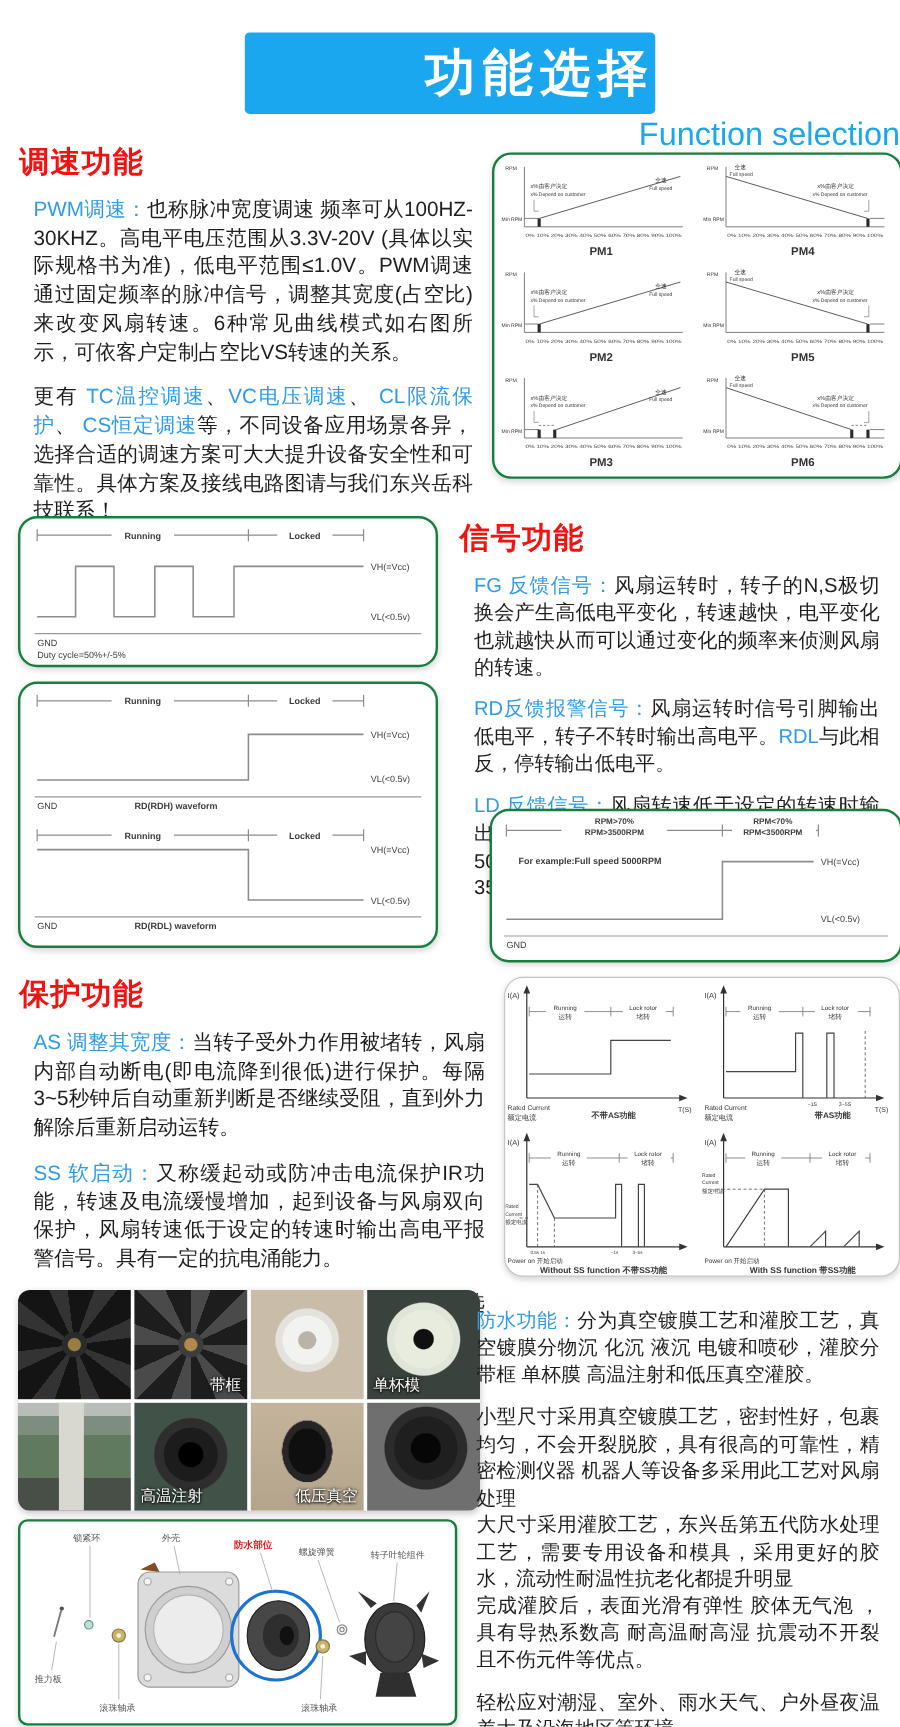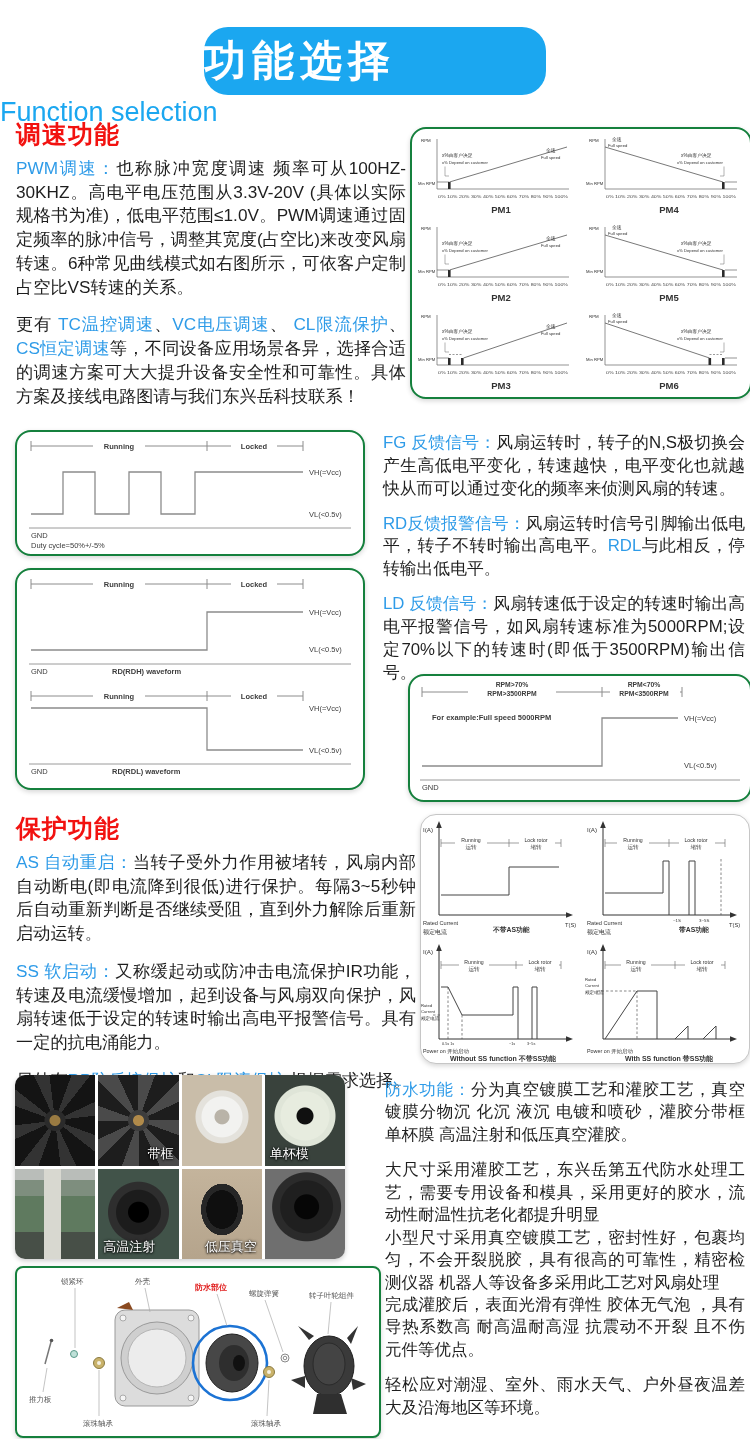--- a/index.html
+++ b/index.html
@@ -15,7 +15,7 @@
   }
   
   .banner{position:absolute;left:204px;top:27px;width:342px;height:68px;background:var(--blue);
-    border-radius:24px;display:flex;align-items:center;justify-content:flex-start}
+    border-radius:4px;display:flex;align-items:center;justify-content:flex-end}
   .banner-title{color:#fff;font-size:42px;font-weight:700;letter-spacing:6px}
   .subtitle{position:absolute;top:97px;left:0;width:750px;text-align:left;color:var(--blue);font-size:27px}
   

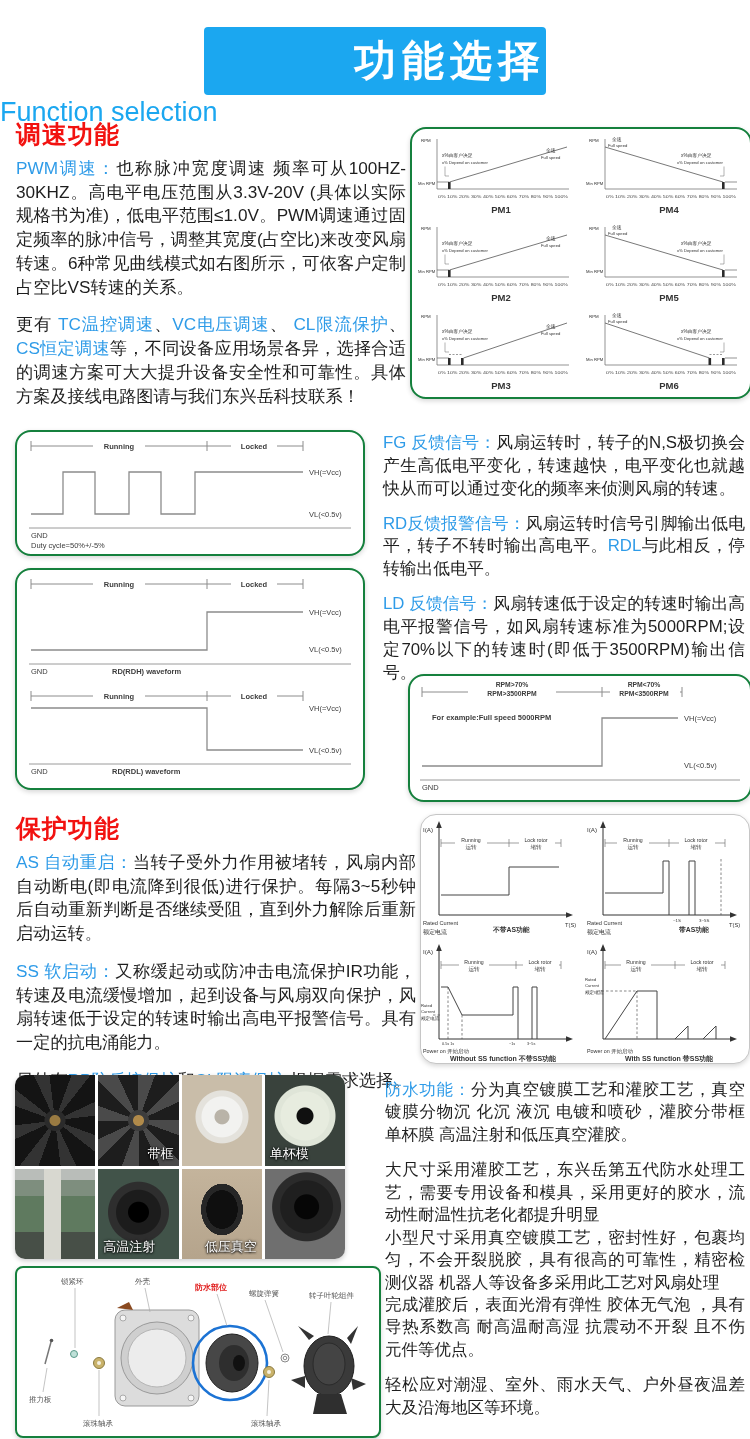--- a/index.html
+++ b/index.html
@@ -17,7 +17,7 @@
   .banner{position:absolute;left:204px;top:27px;width:342px;height:68px;background:var(--blue);
     border-radius:4px;display:flex;align-items:center;justify-content:flex-end}
   .banner-title{color:#fff;font-size:42px;font-weight:700;letter-spacing:6px}
-  .subtitle{position:absolute;top:97px;left:0;width:750px;text-align:left;color:var(--blue);font-size:27px}
+  .subtitle{position:absolute;top:97px;left:0;width:750px;text-align:right;color:var(--blue);font-size:27px}
   
   .sec{position:absolute}
   .h-red{color:var(--red);font-size:25px;font-weight:700;margin:0 0 6px;letter-spacing:1px}

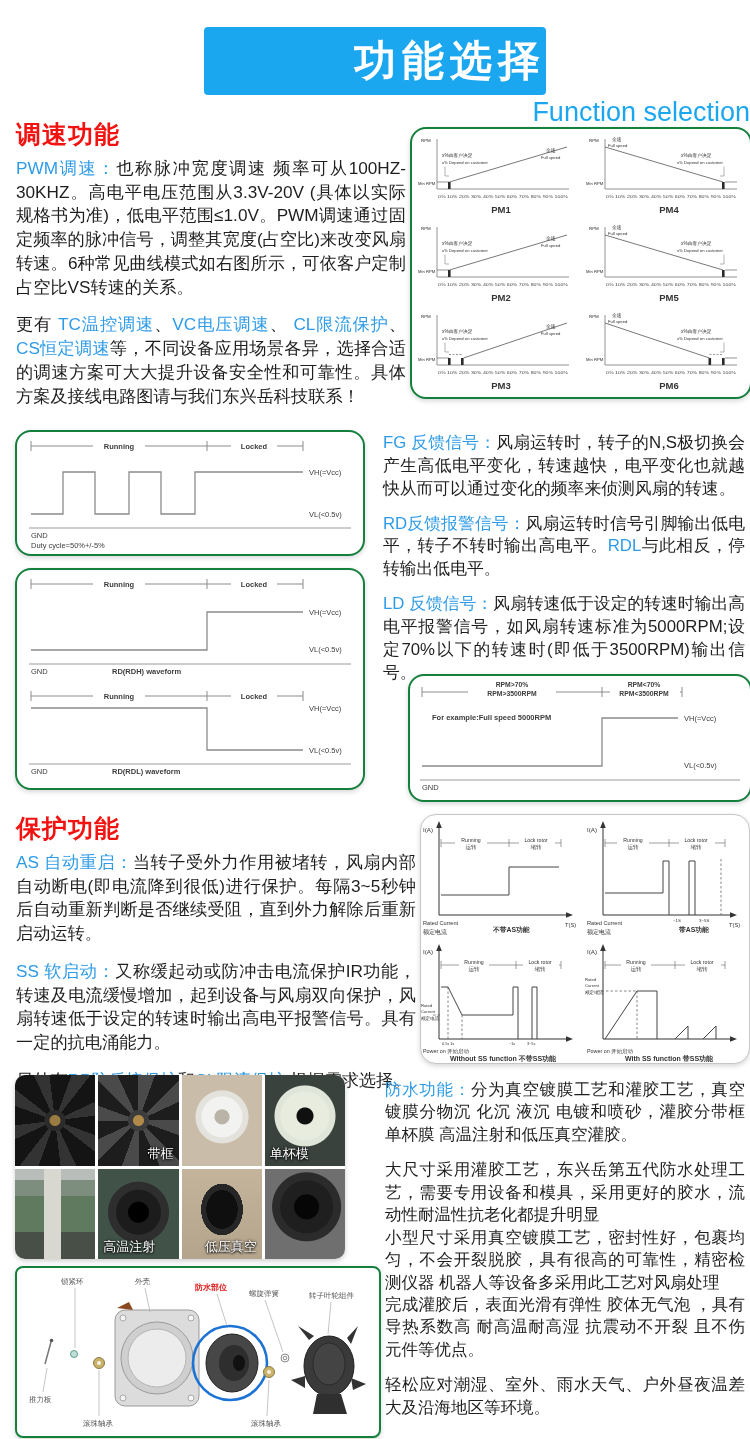--- a/index.html
+++ b/index.html
@@ -21,7 +21,7 @@
   
   .sec{position:absolute}
   .h-red{color:var(--red);font-size:25px;font-weight:700;margin:0 0 6px;letter-spacing:1px}
-  .bt{font-size:17.2px;line-height:1.38;margin:0;text-align:justify}
+  .bt{font-size:17.2px;line-height:1.38;margin:12px;text-align:justify}
   .mt{margin-top:14px}
   .kw{color:var(--kw)}
   .run-in div{margin:0}

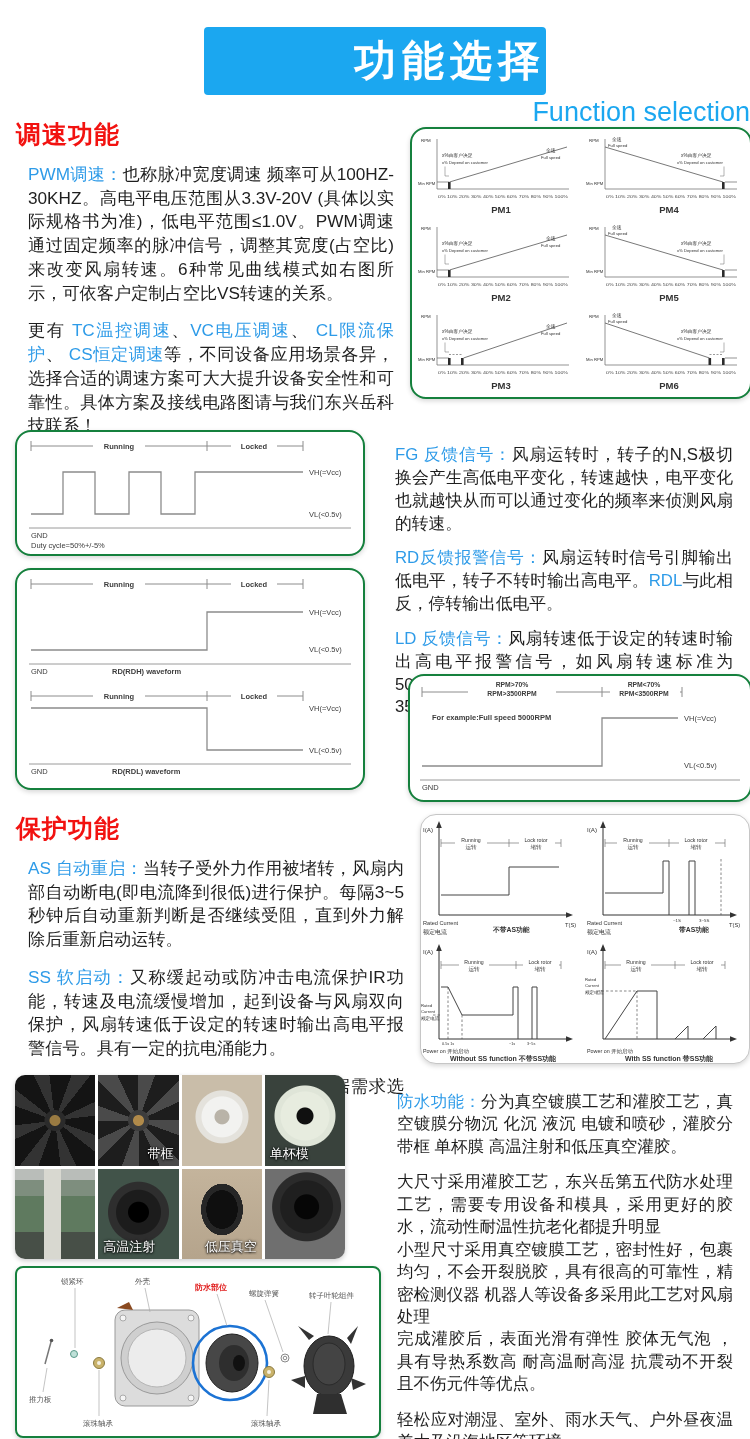--- a/index.html
+++ b/index.html
@@ -225,6 +225,7 @@
 </div>
 
 <div class="sec" style="left:383px;top:432px;width:362px">
+  <h2 class="h-red">信号功能</h2>
   <p class="bt" style="font-size:16.8px;line-height:1.36"><span class="kw">FG 反馈信号：</span><span>风扇运转时，转子的N,S极切换会产生高低电平变化，转速越快，电平变化也就越快从而可以通过变化的频率来侦测风扇的转速。</span></p>
   <p class="bt" style="font-size:16.8px;line-height:1.36;margin-top:12px"><span class="kw">RD反馈报警信号：</span><span>风扇运转时信号引脚输出低电平，转子不转时输出高电平。</span><span class="kw">RDL</span><span>与此相反，停转输出低电平。</span></p>
   <p class="bt" style="font-size:16.8px;line-height:1.36;margin-top:12px"><span class="kw">LD 反馈信号：</span><span>风扇转速低于设定的转速时输出高电平报警信号，如风扇转速标准为5000RPM;设定70%以下的转速时(即低于3500RPM)输出信号。</span></p>

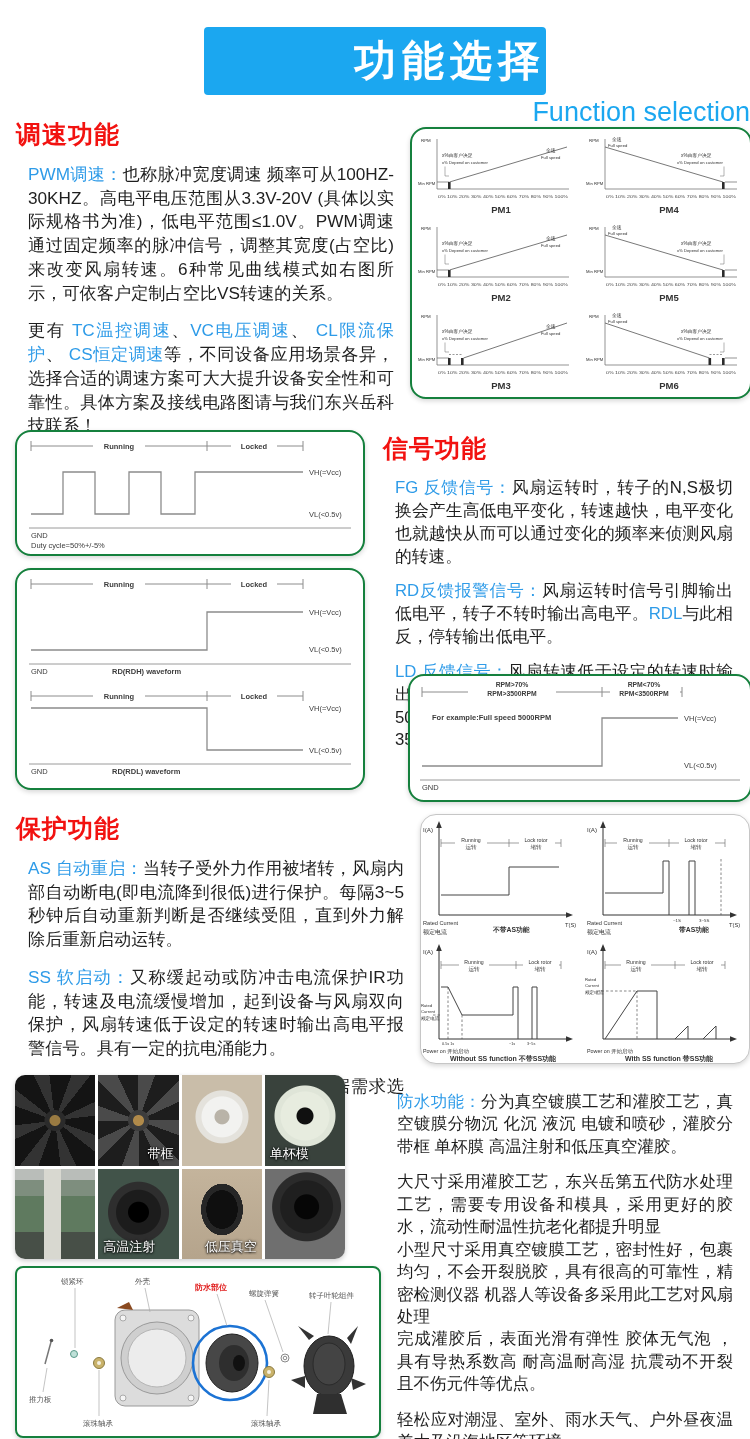--- a/index.html
+++ b/index.html
@@ -288,7 +288,7 @@
 
 <div class="sec" style="left:16px;top:812px;width:400px">
   <h2 class="h-red">保护功能</h2>
-  <p class="bt"><span class="kw">AS 自动重启：</span><span>当转子受外力作用被堵转，风扇内部自动断电(即电流降到很低)进行保护。每隔3~5秒钟后自动重新判断是否继续受阻，直到外力解除后重新启动运转。</span></p>
+  <p class="bt"><span class="kw">AS 调整其宽度：</span><span>当转子受外力作用被堵转，风扇内部自动断电(即电流降到很低)进行保护。每隔3~5秒钟后自动重新判断是否继续受阻，直到外力解除后重新启动运转。</span></p>
   <p class="bt mt"><span class="kw">SS 软启动：</span><span>又称缓起动或防冲击电流保护IR功能，转速及电流缓慢增加，起到设备与风扇双向保护，风扇转速低于设定的转速时输出高电平报警信号。具有一定的抗电涌能力。</span></p>
   <p class="bt mt"><span>另外有</span><span class="kw">RP防反接保护</span><span>和</span><span class="kw">CL限流保护</span><span>,根据需求选择。</span></p>
 </div>

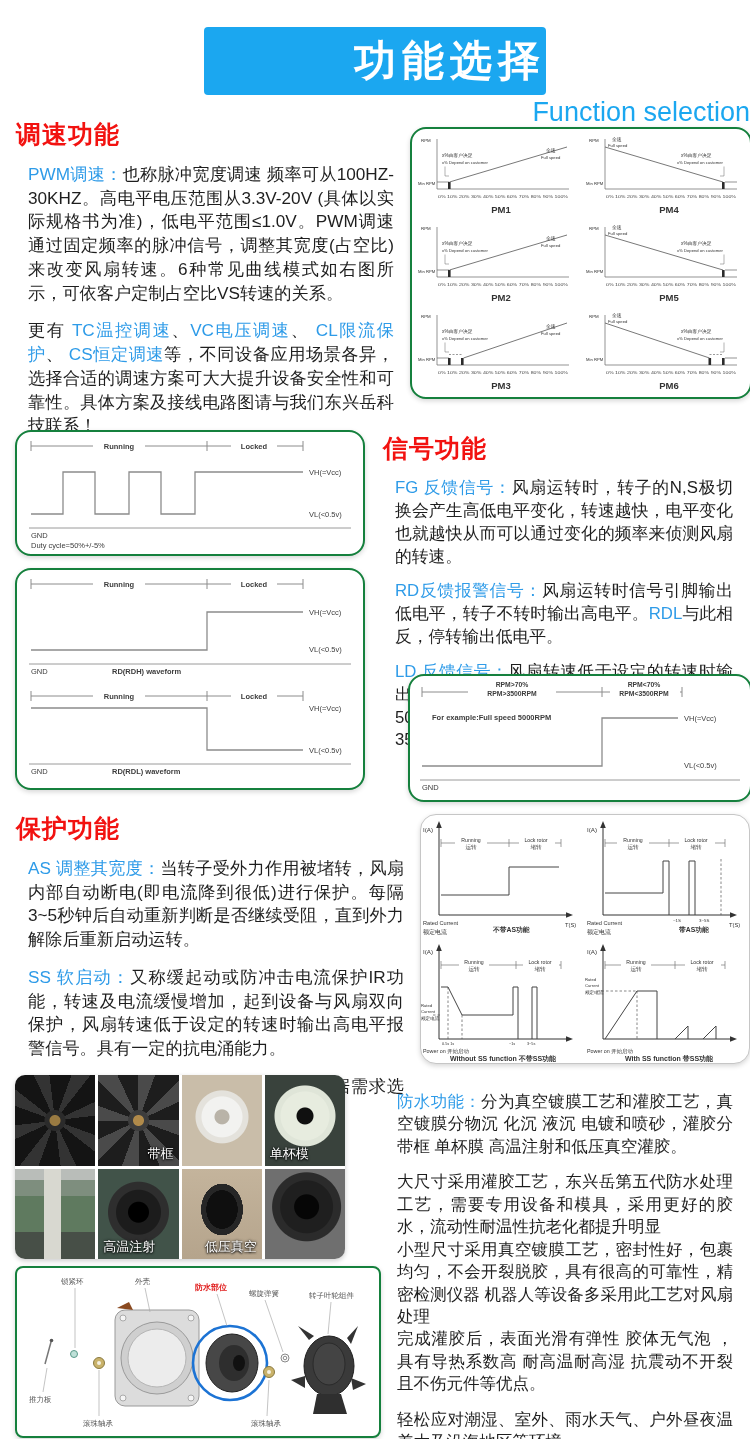--- a/index.html
+++ b/index.html
@@ -53,7 +53,7 @@
   #prot-grid{position:absolute;left:420px;top:814px;width:328px;height:248px;border:1px solid #c6c6c6;
     border-radius:16px;box-shadow:0 2px 5px rgba(0,0,0,.16);display:grid;grid-template-columns:164px 164px;background:#fff;overflow:hidden}
   
-  #photo-grid{position:absolute;left:15px;top:1075px;width:330px;height:184px;background:#fff;
+  #photo-grid{position:absolute;left:15px;top:1075px;width:385px;height:184px;background:#fff;
     border-radius:10px;overflow:hidden;display:grid;grid-template-columns:repeat(4,1fr);grid-template-rows:1fr 1fr;gap:3px;
     box-shadow:0 2px 5px rgba(0,0,0,.2)}
   .tile{position:relative;overflow:hidden}

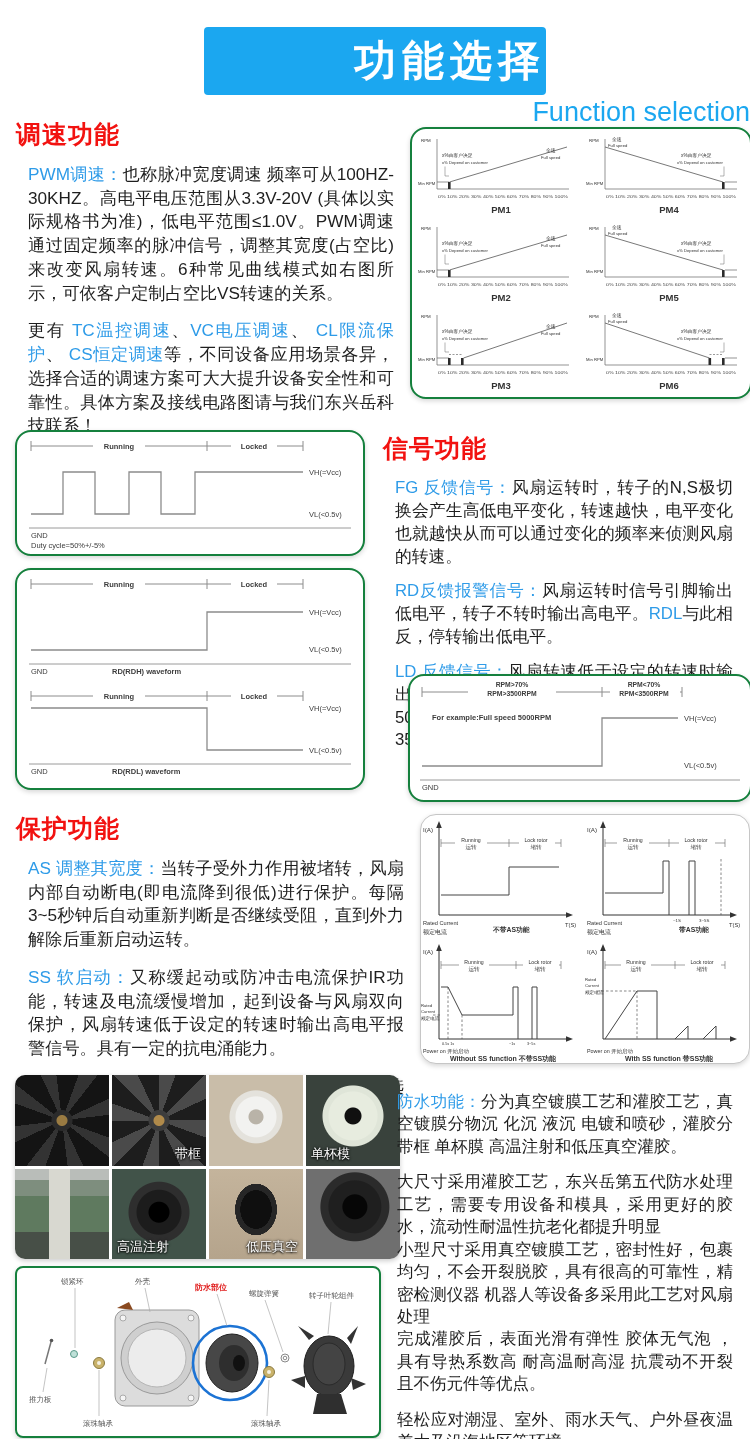--- a/index.html
+++ b/index.html
@@ -423,8 +423,8 @@
 <div class="sec" style="left:385px;top:1078px;width:360px">
   <p class="bt" style="font-size:16.5px;line-height:1.36"><span class="kw">防水功能：</span><span>分为真空镀膜工艺和灌胶工艺，真空镀膜分物沉 化沉 液沉 电镀和喷砂，灌胶分带框 单杯膜 高温注射和低压真空灌胶。</span></p>
   <div class="bt run-in" style="font-size:16.5px;line-height:1.36;margin-top:13px">
+    <div>小型尺寸采用真空镀膜工艺，密封性好，包裹均匀，不会开裂脱胶，具有很高的可靠性，精密检测仪器 机器人等设备多采用此工艺对风扇处理</div>
     <div>大尺寸采用灌胶工艺，东兴岳第五代防水处理工艺，需要专用设备和模具，采用更好的胶水，流动性耐温性抗老化都提升明显</div>
-    <div>小型尺寸采用真空镀膜工艺，密封性好，包裹均匀，不会开裂脱胶，具有很高的可靠性，精密检测仪器 机器人等设备多采用此工艺对风扇处理</div>
     <div>完成灌胶后，表面光滑有弹性 胶体无气泡 ，具有导热系数高 耐高温耐高湿 抗震动不开裂 且不伤元件等优点。</div>
   </div>
   <p class="bt" style="font-size:16.5px;line-height:1.36;margin-top:13px">轻松应对潮湿、室外、雨水天气、户外昼夜温差大及沿海地区等环境。</p>

